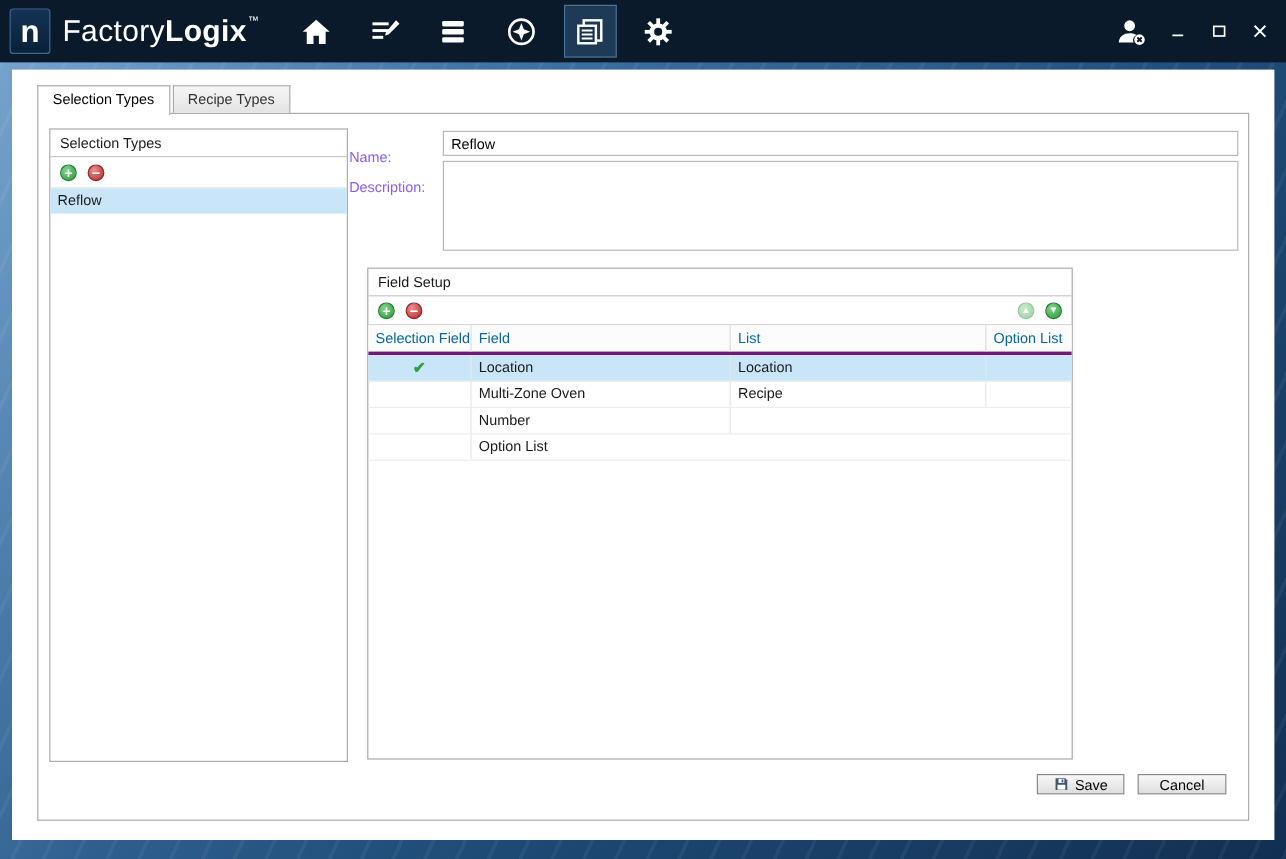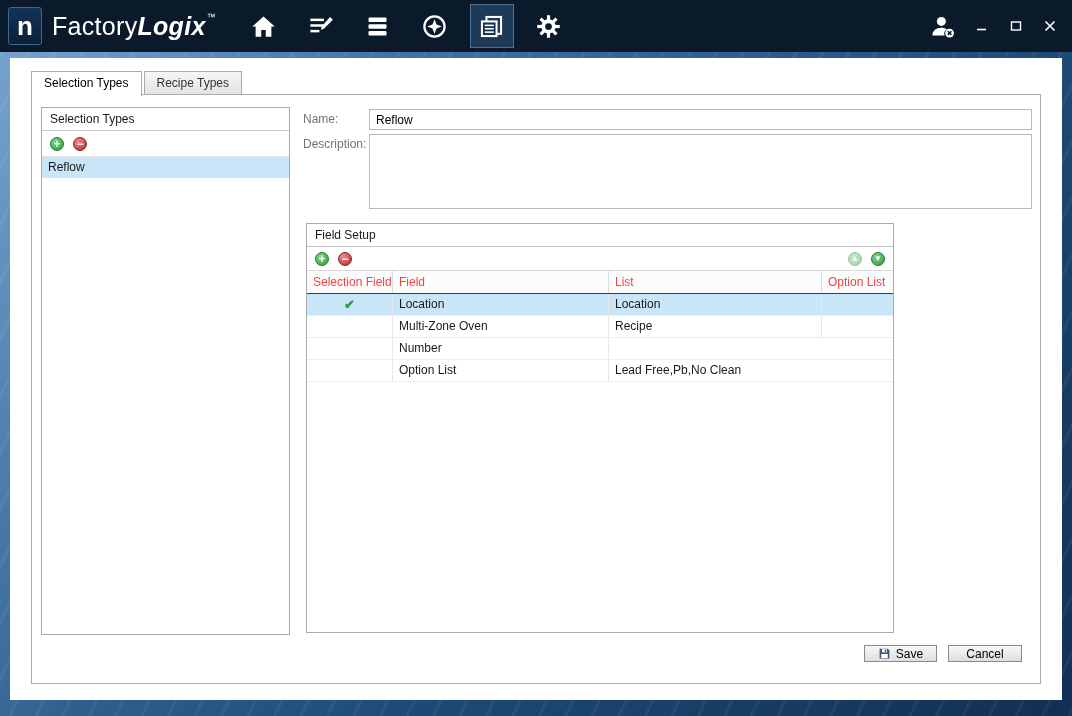--- a/index.html
+++ b/index.html
@@ -14,7 +14,7 @@
               color:#fff; font-size:26px; font-weight:700; }
   .brand { margin-left:10px; color:#fff; font-size:25px; letter-spacing:.3px; white-space:nowrap; }
   .brand .w1 { font-weight:400; }
-  .brand .w2 { font-weight:700;font-style:italic; }
+  .brand .w2 { font-weight:700; }
   .brand .tm { font-size:9px; vertical-align:top; margin-left:1px; }
   .nav { display:flex; align-items:center; gap:13px; margin-left:26px; height:52px; }
   .nav-item { width:44px; height:44px; display:flex; align-items:center; justify-content:center; box-sizing:border-box; cursor:pointer; }

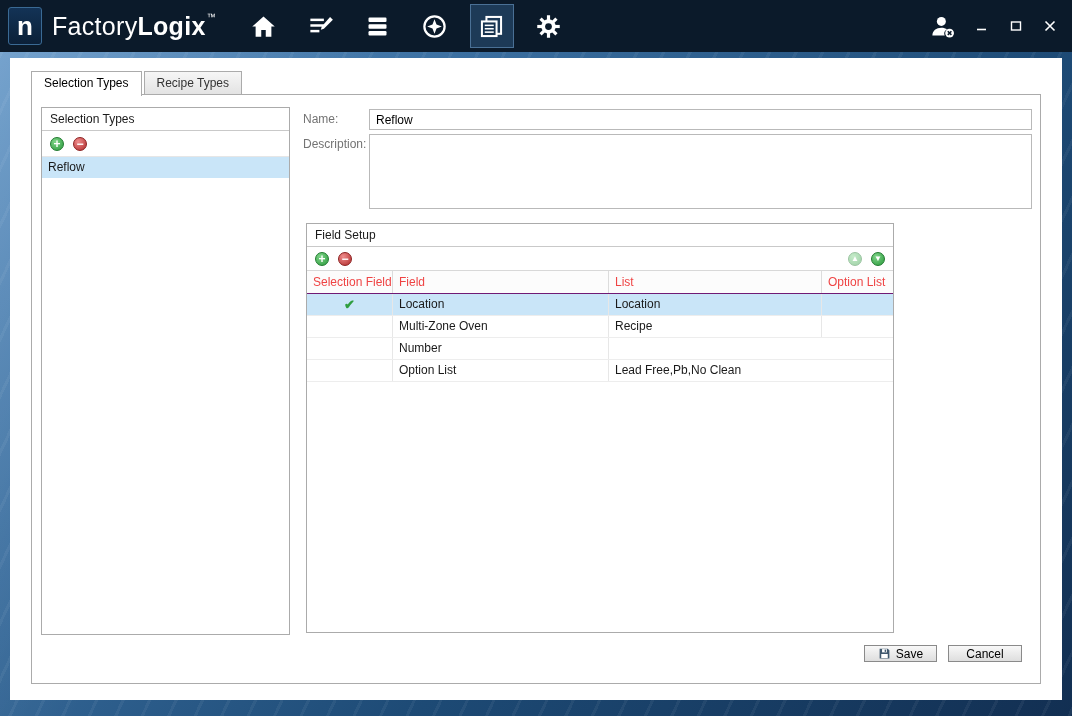--- a/index.html
+++ b/index.html
@@ -50,7 +50,7 @@
   .list-item.selected { background:#c9e5f8; }
 
   
-  .flabel { position:absolute; left:271px; color:#737373; }
+  .flabel { position:absolute; left:259px; color:#8b5cf6;margin-top:12px; }
   .tbox { position:absolute; border:1px solid #b9b9b9; box-sizing:border-box; font-family:"Liberation Sans",sans-serif;
           font-size:12px; padding:2px 6px; color:#000; outline:none; resize:none; background:#fff; }
 

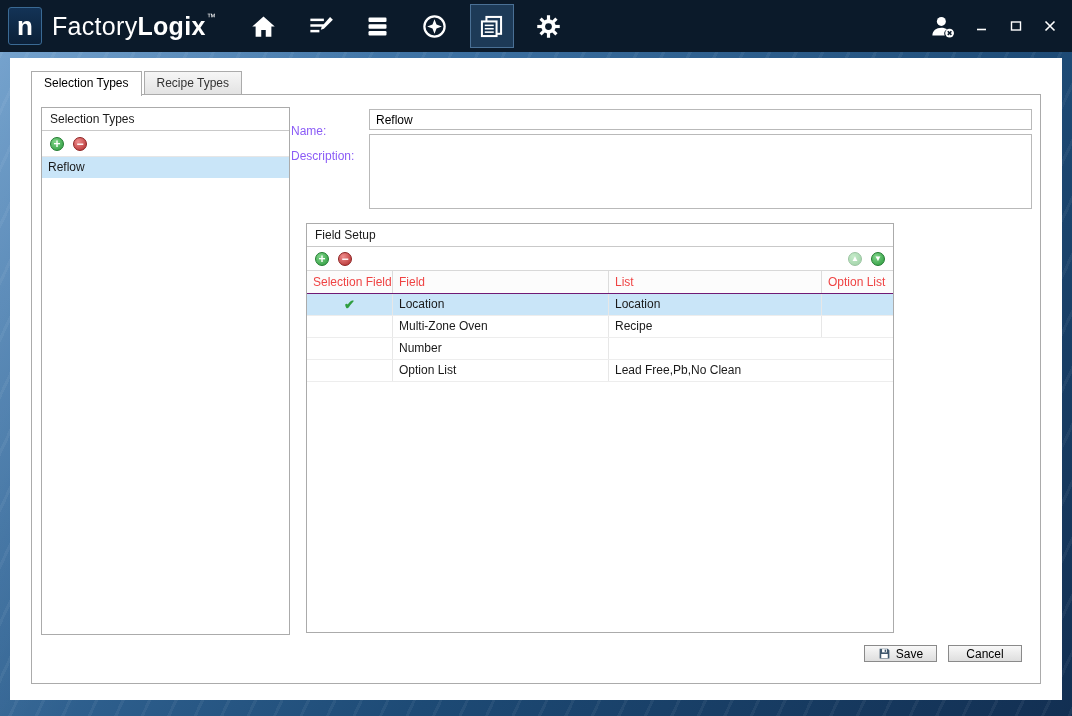--- a/index.html
+++ b/index.html
@@ -61,7 +61,7 @@
   .fs-toolbar { height:23px; display:flex; align-items:center; gap:9px; padding:0 8px; border-bottom:1px solid #d8d8d8; }
   .fs-toolbar .spacer { margin-left:auto; }
   .grid-head, .grid-row { display:grid; grid-template-columns:86px 216px 213px 1fr; }
-  .grid-head { height:22px; line-height:22px; background:#fcfcfc; border-bottom:1px solid #701a75; color:#ef4444; }
+  .grid-head { height:22px; line-height:22px; background:#fcfcfc; border-bottom:3px solid #701a75; color:#0369a1; }
   .grid-head > div { padding-left:6px; border-right:1px solid #dcdcdc; box-sizing:border-box; }
   .grid-head > div:last-child { border-right:none; }
   .grid-row { height:21px; line-height:21px; border-bottom:1px solid #ededed; cursor:pointer; }

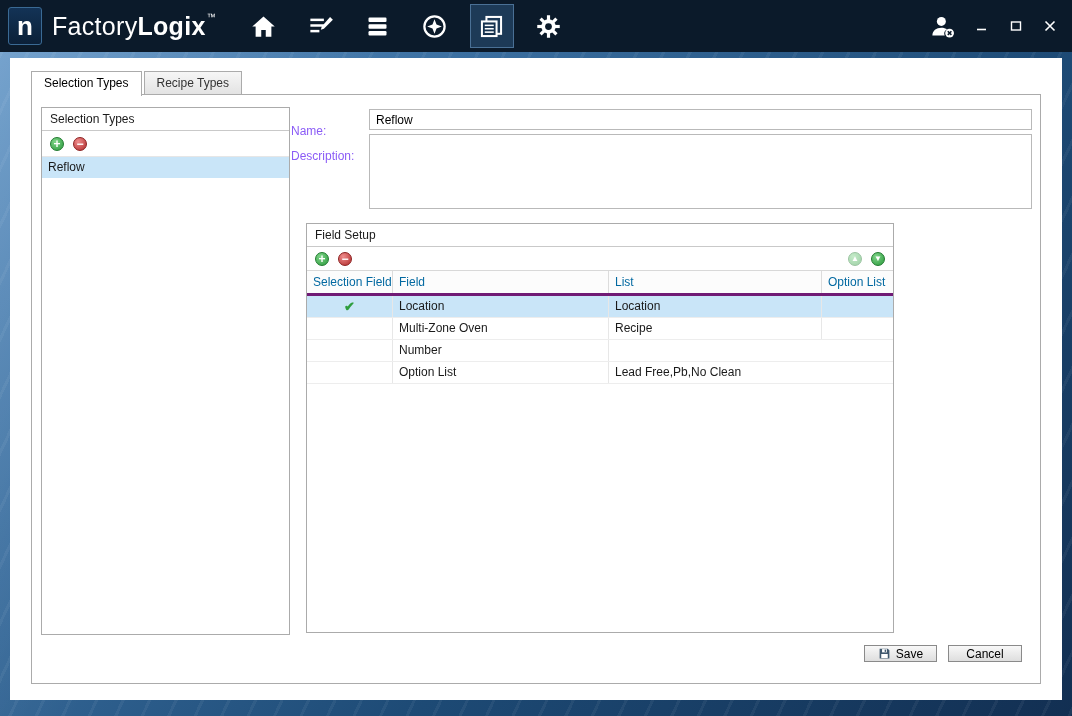--- a/index.html
+++ b/index.html
@@ -258,7 +258,6 @@
         <div class="grid-row">
           <div class="ccheck"><span class="checkmark"></span></div>
           <div>Option List</div>
-          <div>Lead Free,Pb,No Clean</div>
         </div>
       </div>
 

